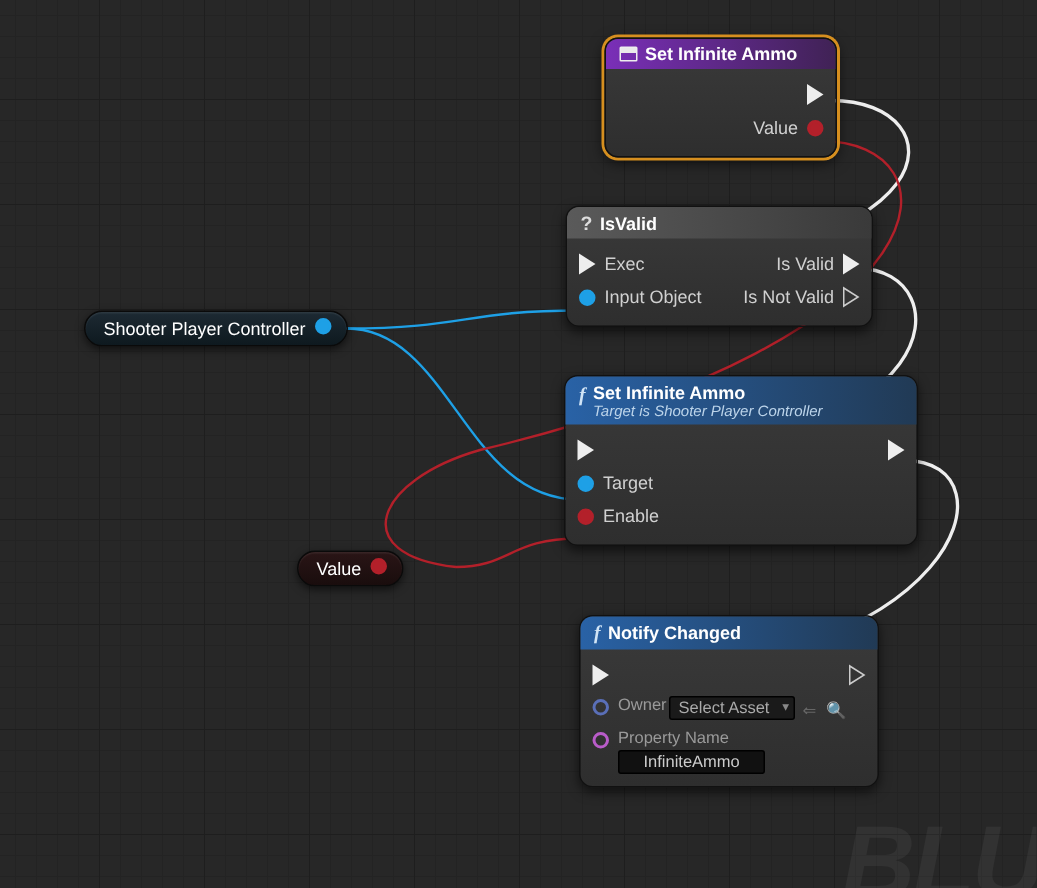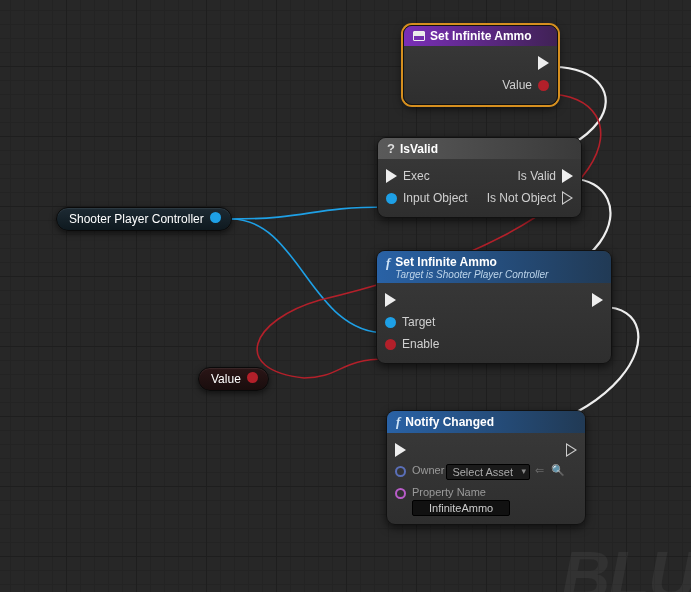--- a/index.html
+++ b/index.html
@@ -178,7 +178,7 @@
         <span>Input Object</span>
       </span>
       <span class="r">
-        <span>Is Not Object</span>
+        <span>Is Not Valid</span>
         <span class="exec-pin exec-out exec-hollow"></span>
       </span>
     </div>

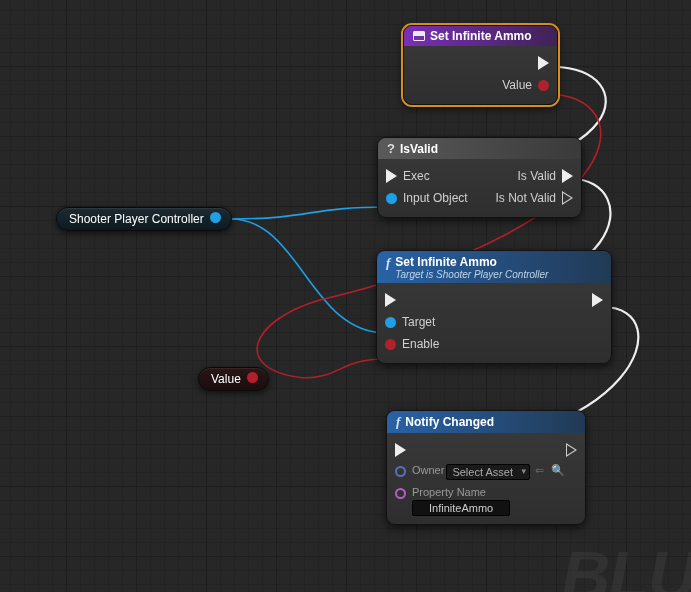--- a/index.html
+++ b/index.html
@@ -238,7 +238,7 @@
         <span class="pin hollow c-asset" style="margin-top:2px;"></span>
         <span style="display:flex; gap:2px;">
           <span class="label-dim">Owner</span>
-          <span style="display:flex; align-items:flex-start; gap:3px;">
+          <span style="display:flex; align-items:flex-end; gap:3px;">
             <span class="dropdown">Select Asset</span>
             <span class="tinybtn">⇐</span>
             <span class="tinybtn">🔍</span>

